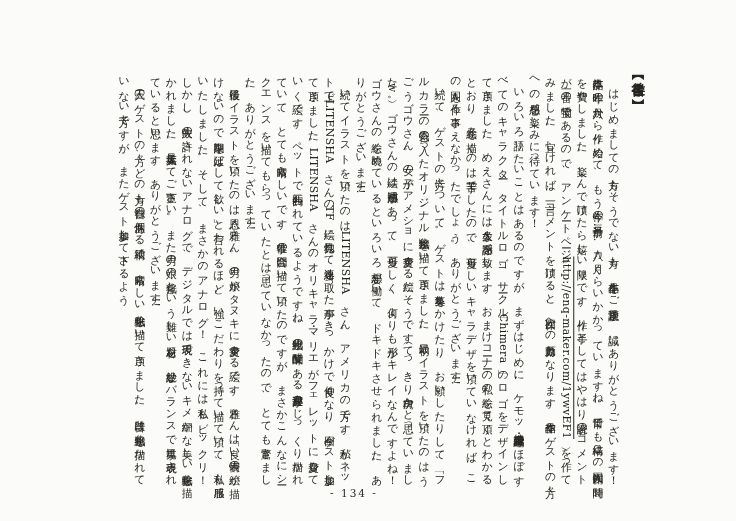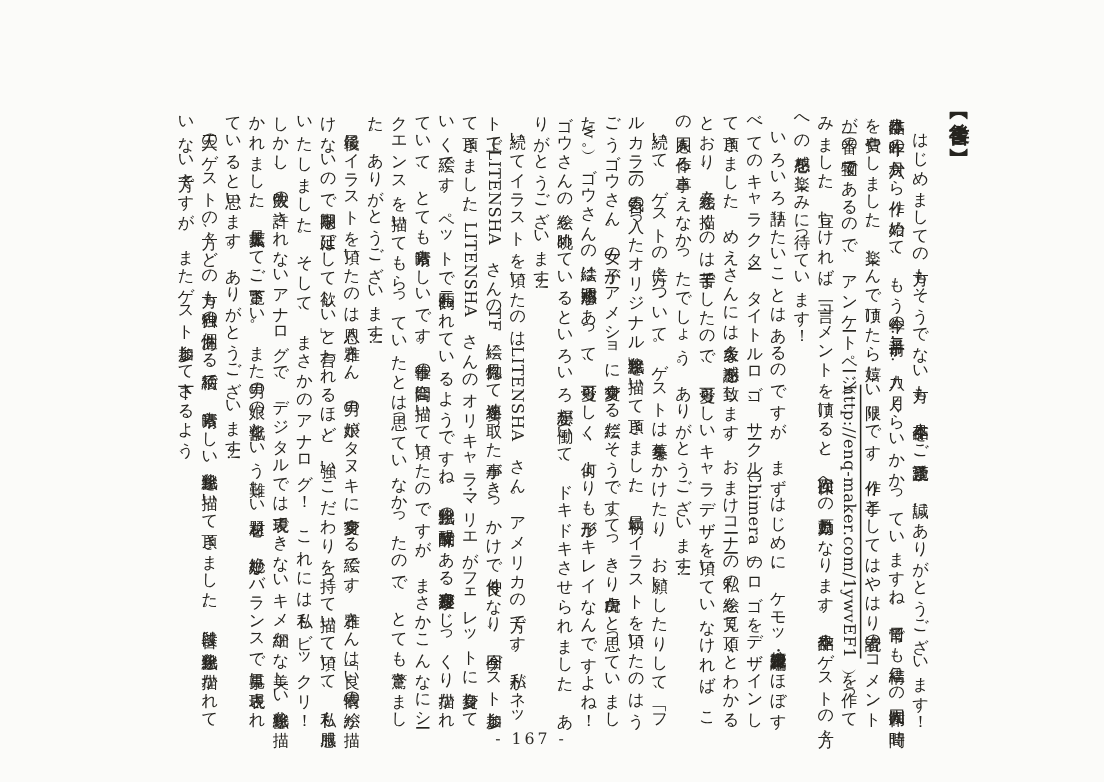--- a/index.html
+++ b/index.html
@@ -65,7 +65,7 @@
     <p>最後にイラストを頂いたのは八恩　雅さん。男の娘がタヌキに変身する絵です。雅さんは「良い表情の絵が描けないので期限を延ばして欲しい」と言われるほど、強いこだわりを持って描いて頂いて、私も感服いたしました。そして、まさかのアナログ！　これには私もビックリ！　しかし、失敗の許されないアナログで、デジタルでは表現できないキメ細かな美しい獣化絵を描かれました。是非拡大してご覧下さい。また男の娘の獣化という難しい題材を、絶妙なバランスで見事に表現されていると思います。ありがとうございます!!</p>
     <p>三人のゲストの方々、どの方も独自の個性ある絵柄で、素晴らしい獣化絵を描いて頂きました。普段は獣化絵を描かれていない方々ですが、またゲスト参加して下さるよう、</p>
   </div>
-  <div class="page-number">- 167 -</div>
+  <div class="page-number">- 134 -</div>
 </div>
 
 </body></html>

